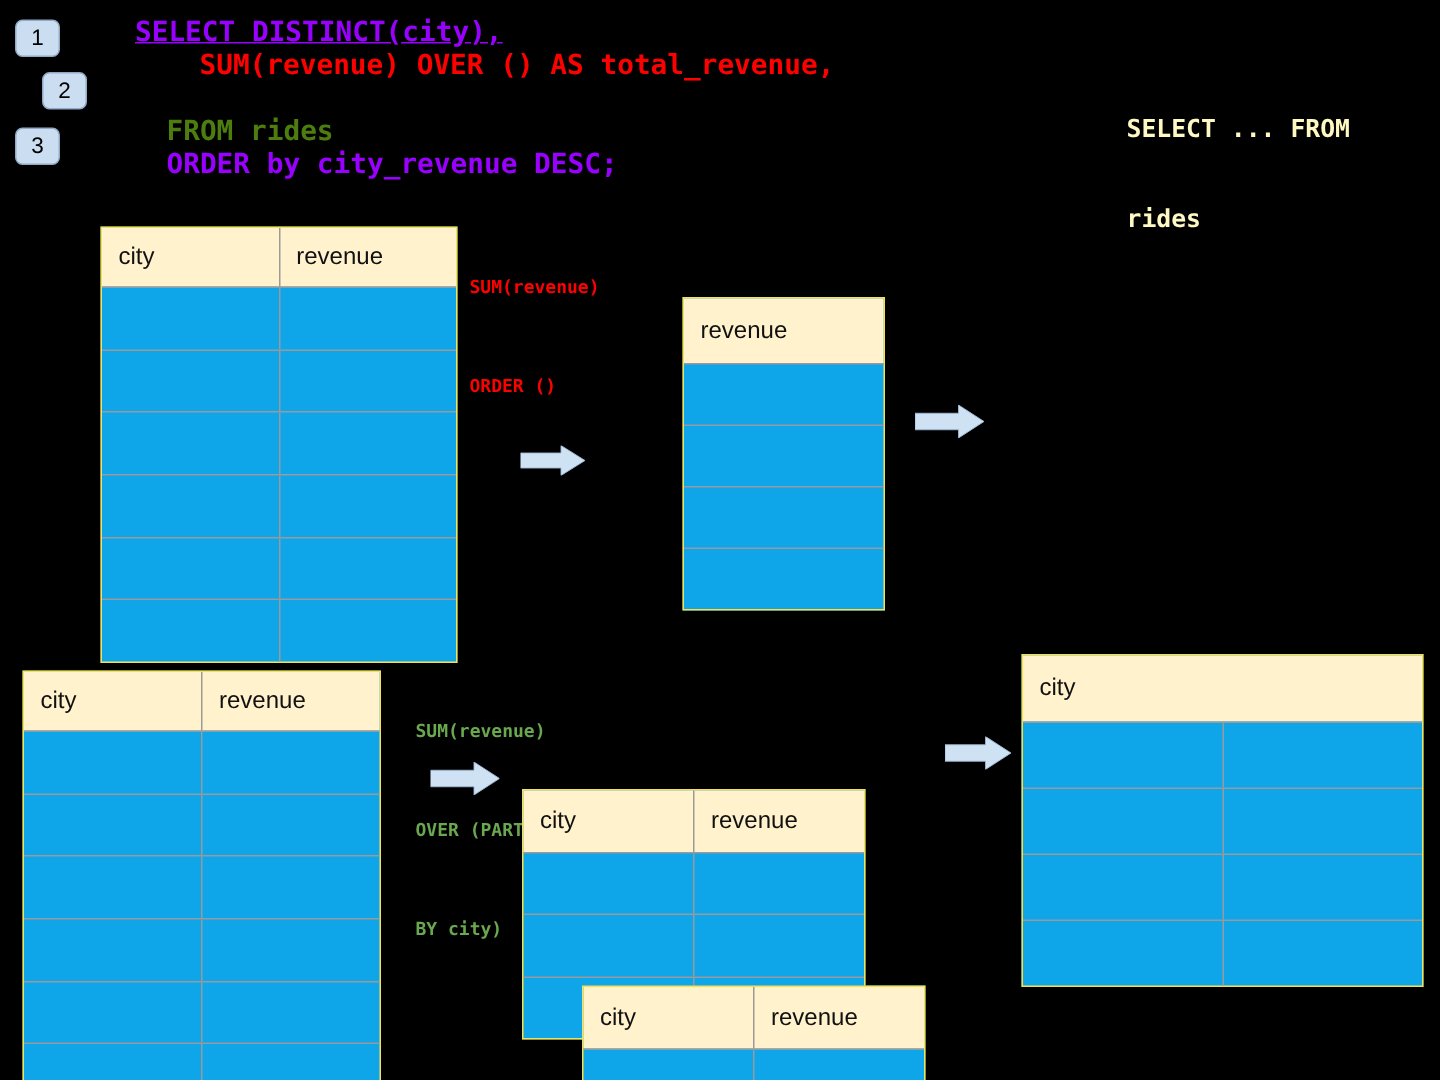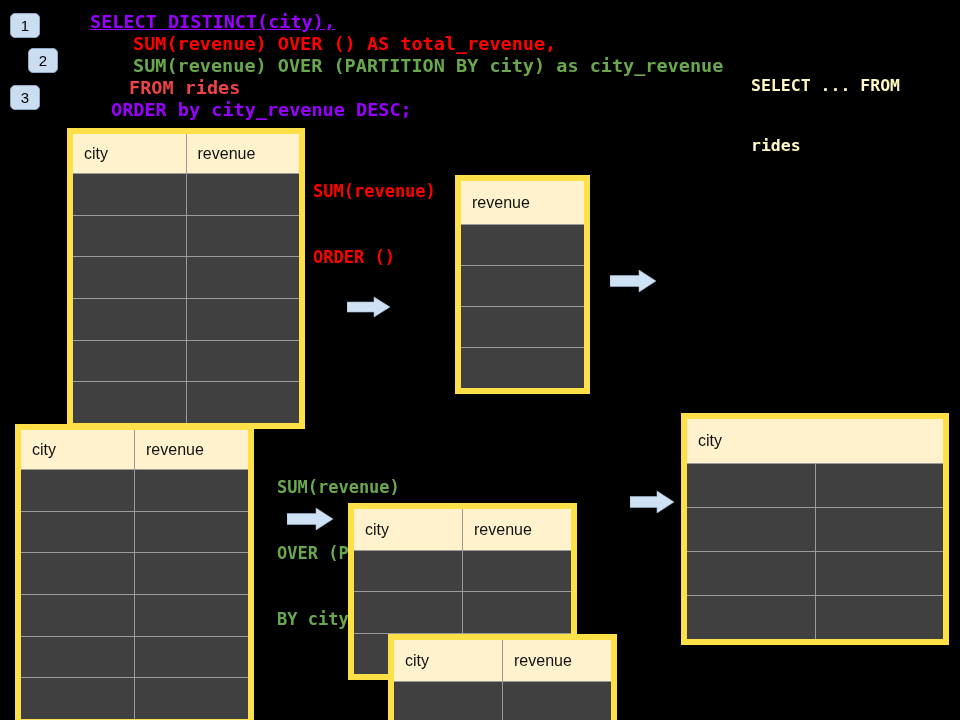--- a/index.html
+++ b/index.html
@@ -42,7 +42,6 @@
 
   <div class="code sqlline" style="left: 90px; top: 11px; color: rgb(153, 0, 255); text-decoration: underline;">SELECT DISTINCT(city),</div>
   <div class="code sqlline" style="left: 133px; top: 33px; color: rgb(255, 0, 0);">SUM(revenue) OVER () AS total_revenue,</div>
-  <div class="code sqlline" style="left: 133px; top: 55px; color: rgb(106, 168, 79);">SUM(revenue) OVER (PARTITION BY city) as city_revenue</div>
   <div class="code sqlline" style="left: 129px; top: 77px; color: #ef4444;">FROM rides</div>
   <div class="code sqlline" style="left: 111px; top: 99px; color: rgb(153, 0, 255);">ORDER by city_revenue DESC;</div>
 

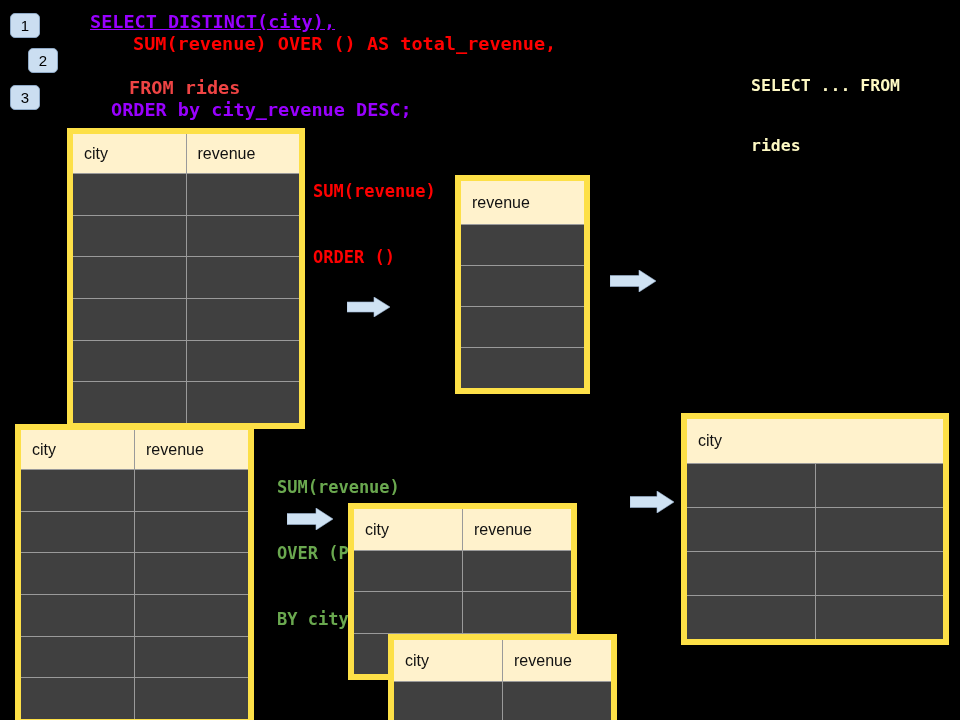--- a/index.html
+++ b/index.html
@@ -42,7 +42,7 @@
 
   <div class="code sqlline" style="left: 90px; top: 11px; color: rgb(153, 0, 255); text-decoration: underline;">SELECT DISTINCT(city),</div>
   <div class="code sqlline" style="left: 133px; top: 33px; color: rgb(255, 0, 0);">SUM(revenue) OVER () AS total_revenue,</div>
-  <div class="code sqlline" style="left: 129px; top: 77px; color: #ef4444;">FROM rides</div>
+  <div class="code sqlline" style="left: 111px; top: 77px; color: #4d7c0f;">FROM rides</div>
   <div class="code sqlline" style="left: 111px; top: 99px; color: rgb(153, 0, 255);">ORDER by city_revenue DESC;</div>
 
   <div class="code note" style="left: 751px; top: 36px; color: #fef9c3;">

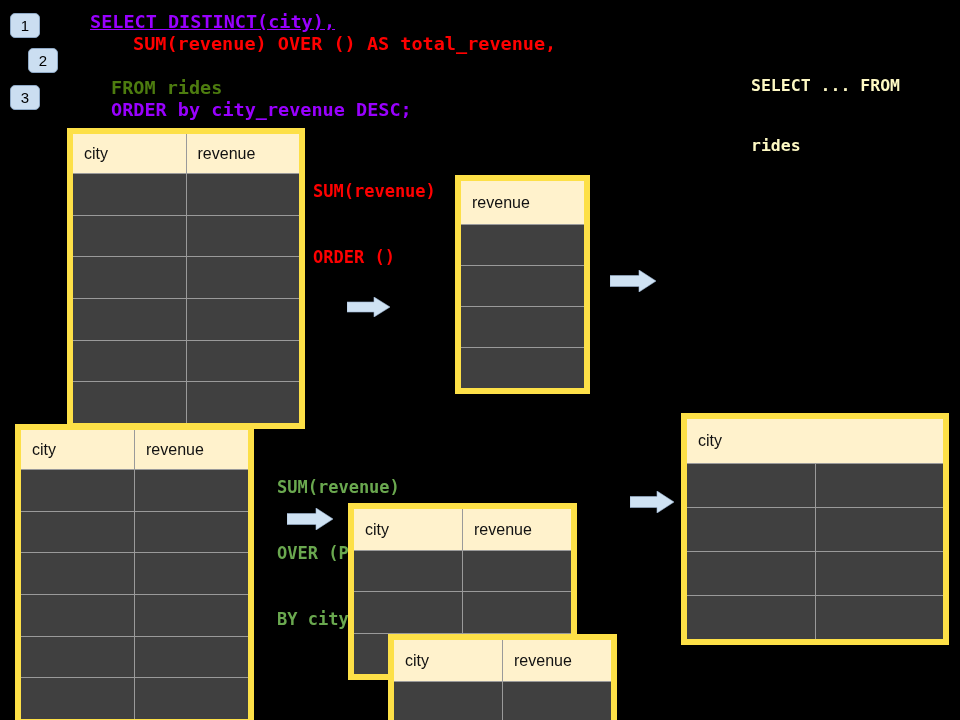--- a/index.html
+++ b/index.html
@@ -20,7 +20,7 @@
   .note{font-size:16.5px;line-height:20px;}
 
   
-  .tbl{position:absolute;border:6px solid #fde047;background:#404040;}
+  .tbl{position:absolute;border:1px solid #fde047;background:#0ea5e9;margin-top:23px;}
   .thead{display:flex;background:#fff2cc;height:var(--hh);}
   .th{flex:1;display:flex;align-items:center;padding-left:11px;
       font-size:16px;color:#111;border-left:1px solid #9a9a9a;overflow:hidden;}

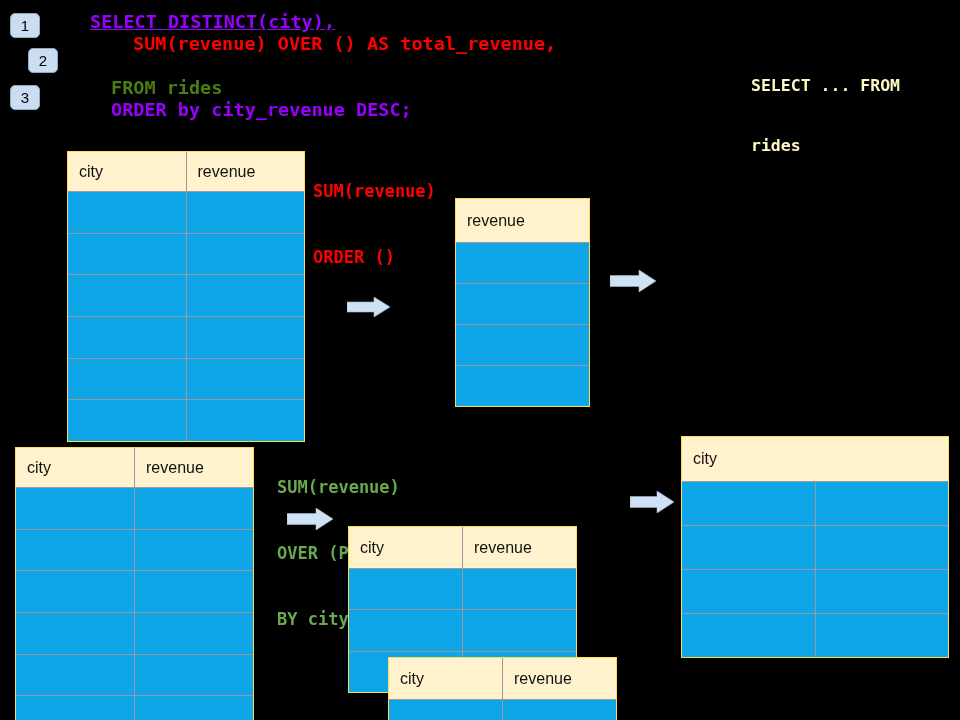--- a/index.html
+++ b/index.html
@@ -16,7 +16,7 @@
   .code{position:absolute;font-family:"DejaVu Sans Mono","Liberation Mono",monospace;
         font-weight:bold;white-space:pre;}
   .sqlline{font-size:18.5px;line-height:22px;}
-  .lbl{font-size:17px;line-height:22px;}
+  .lbl{font-size:12px;line-height:22px;}
   .note{font-size:16.5px;line-height:20px;}
 
   

